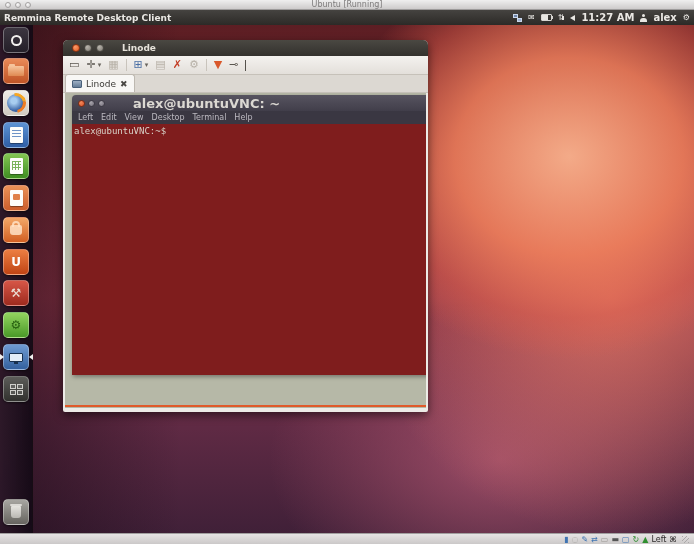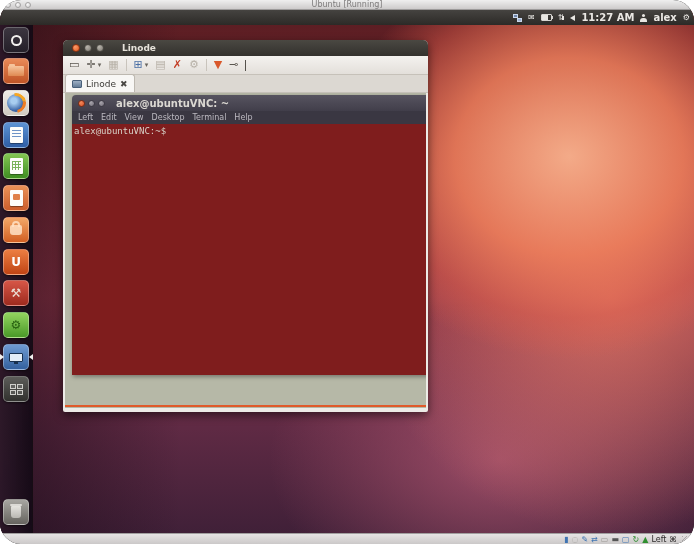--- a/index.html
+++ b/index.html
@@ -4,7 +4,7 @@
 <style>
   html,body{margin:0;padding:0;}
   body{font-family:"DejaVu Sans",sans-serif;-webkit-font-smoothing:antialiased;}
-  .screen{position:relative;width:694px;height:544px;overflow:hidden;background:#000;border-radius:21px;}
+  .screen{position:relative;width:694px;height:544px;overflow:hidden;background:#000;}
 
   
   .vm-titlebar{position:absolute;top:0;left:0;right:0;height:10px;

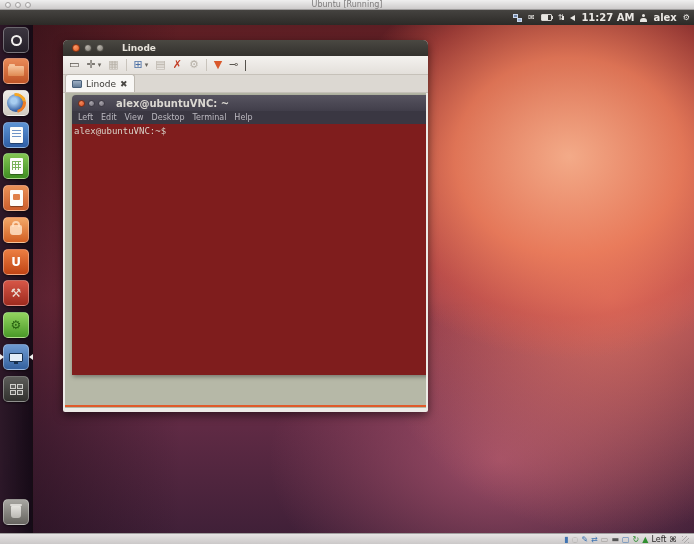--- a/index.html
+++ b/index.html
@@ -160,6 +160,7 @@
   <div class="desktop">
 
     <div class="panel">
+      <span class="panel-title">Remmina Remote Desktop Client</span>
       <span class="panel-right">
         <span class="net-ic">
             <i></i>

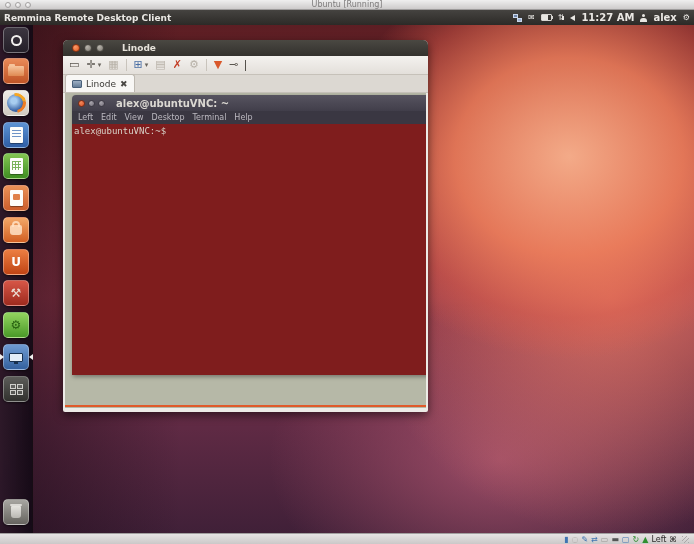--- a/index.html
+++ b/index.html
@@ -121,7 +121,7 @@
     box-shadow:1px 2px 4px rgba(0,0,0,.35);}
   .term-titlebar{height:16px;background:linear-gradient(#575460,#413e4a);border-radius:4px 4px 0 0;
     display:flex;align-items:center;color:#dbd8d2;}
-  .term-title{font-size:10px;font-weight:bold;margin-left:11px;}
+  .term-title{font-size:13px;font-weight:bold;margin-left:28px;}
   .tbtn{width:7px;height:7px;border-radius:50%;box-sizing:border-box;margin-left:3px;}
   .tbtn.close{background:radial-gradient(circle at 35% 30%,#f08a5c,#d84f28);border:1px solid #7e2a10;margin-left:6px;}
   .tbtn.gray{background:radial-gradient(circle at 35% 30%,#a9a5ad,#6f6b76);border:1px solid #3c3944;}

